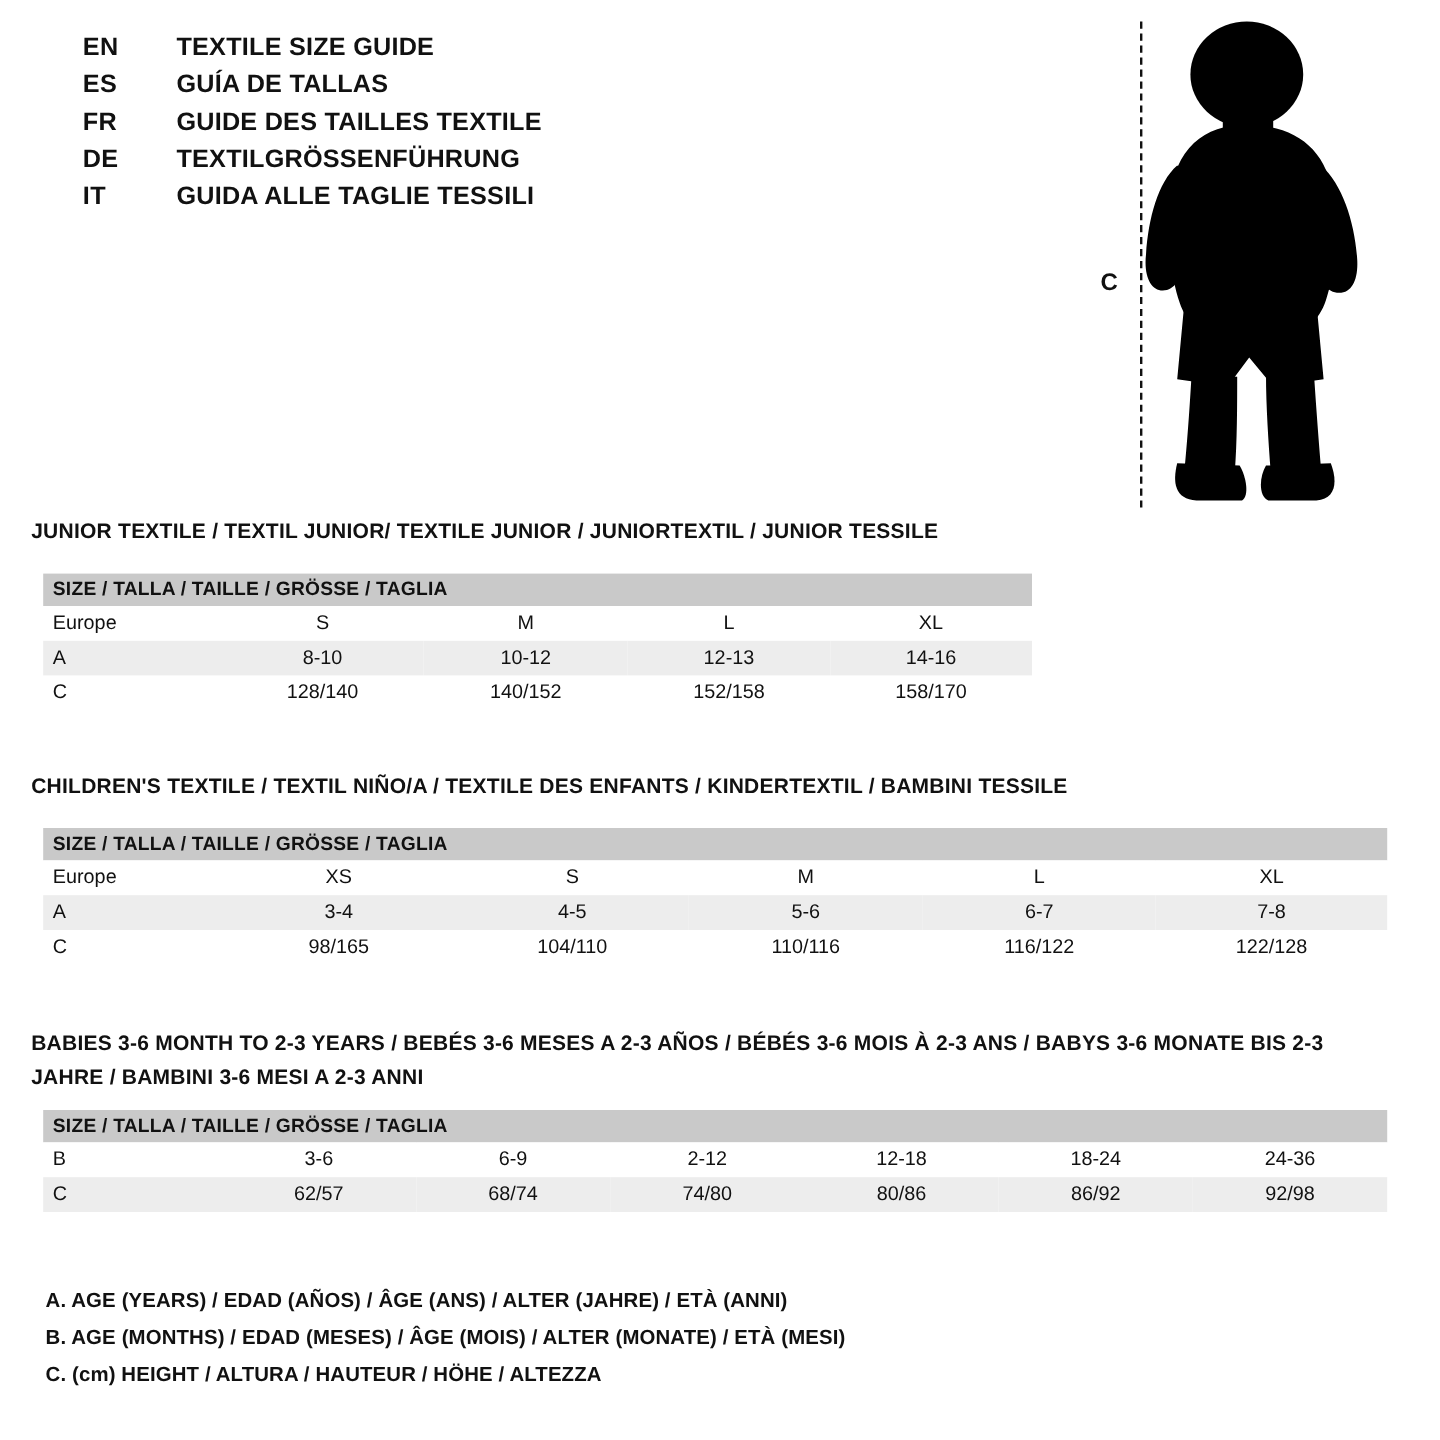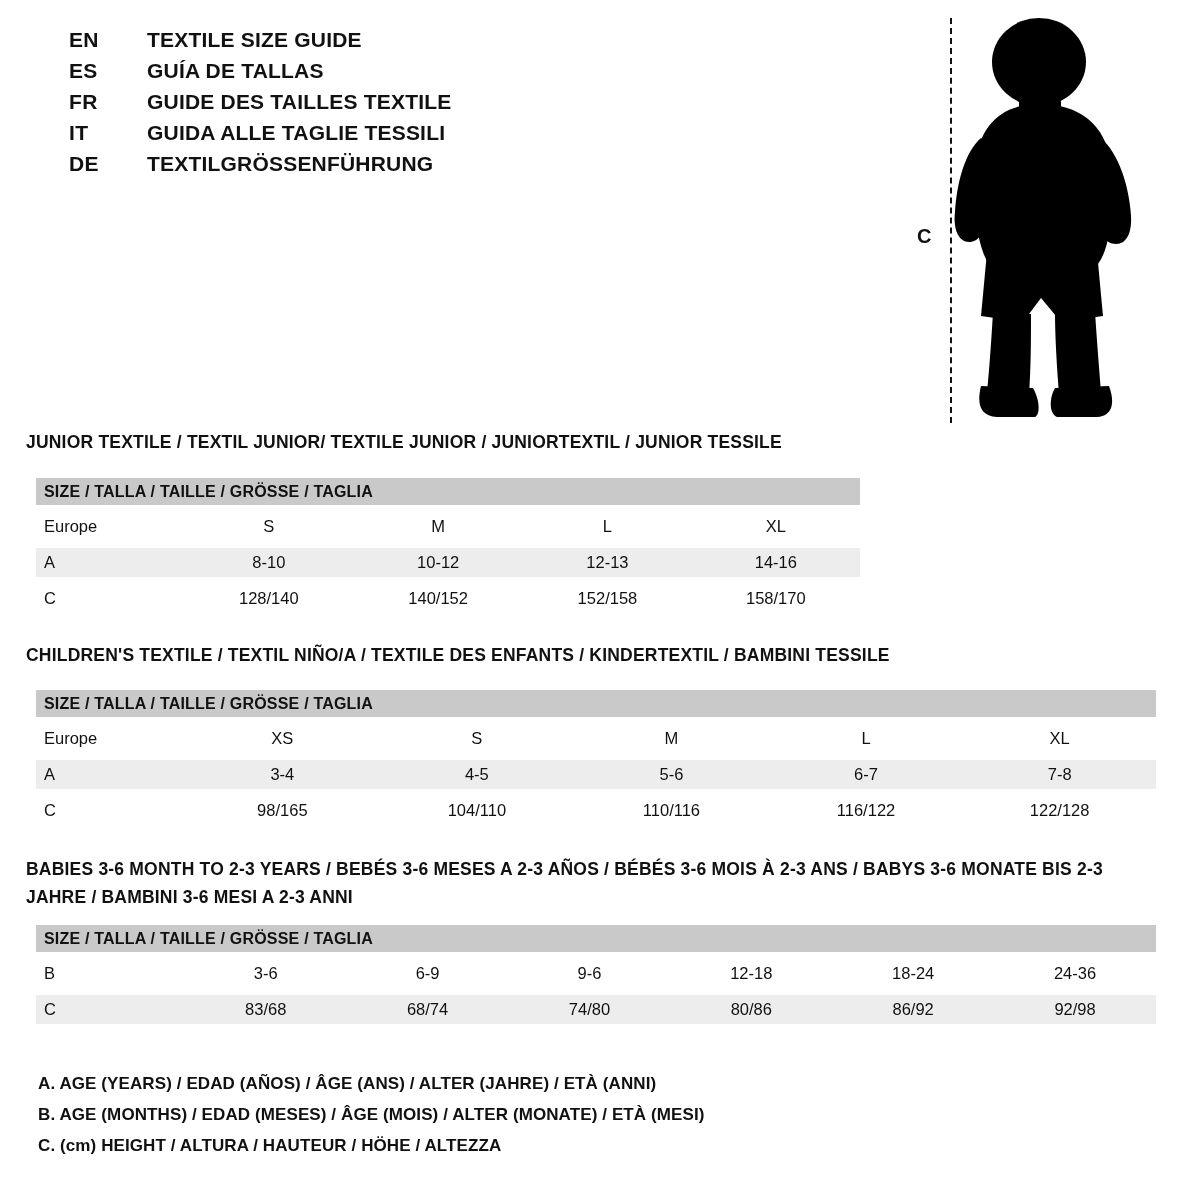--- a/index.html
+++ b/index.html
@@ -166,12 +166,12 @@
       <span class="lang-title">GUIDE DES TAILLES TEXTILE</span>
     </div>
     <div class="lang-row">
+      <span class="lang-code">DE</span>
+      <span class="lang-title">TEXTILGRÖSSENFÜHRUNG</span>
+    </div>
+    <div class="lang-row">
       <span class="lang-code">IT</span>
       <span class="lang-title">GUIDA ALLE TAGLIE TESSILI</span>
-    </div>
-    <div class="lang-row">
-      <span class="lang-code">DE</span>
-      <span class="lang-title">TEXTILGRÖSSENFÜHRUNG</span>
     </div>
   </div>
 

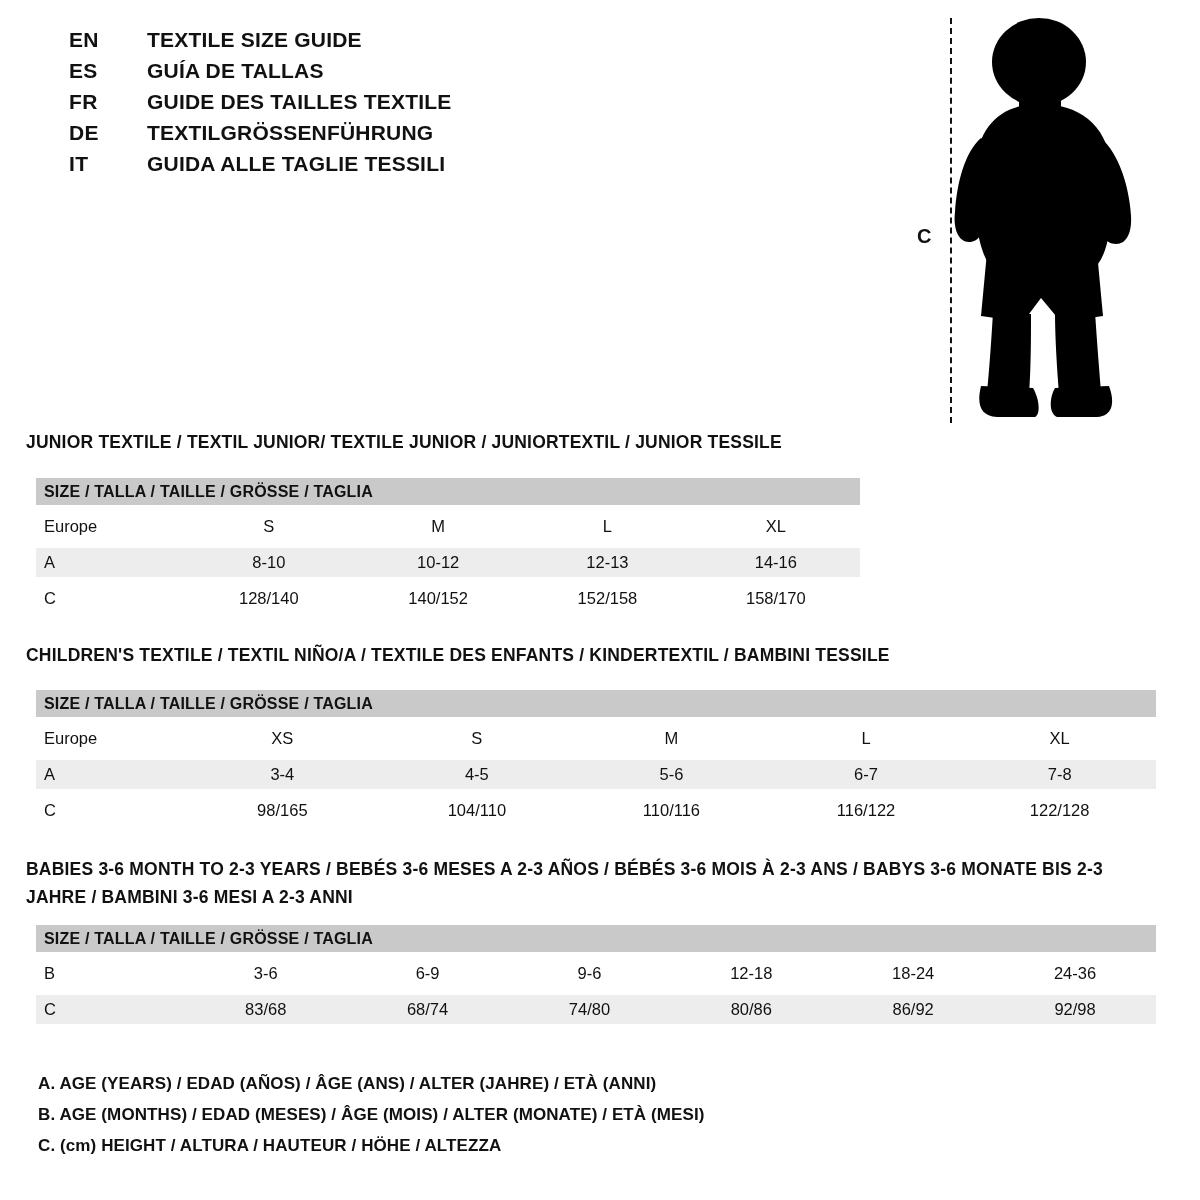--- a/index.html
+++ b/index.html
@@ -118,7 +118,7 @@
     padding-left: 8px !important;
     color: #111;
   }
-  tr.row-white td { background: #ffffff; height: 43px; }
+  tr.row-white td { background: #ffffff; height: 29px; }
   tr.row-grey td  { background: #ededed; height: 29px; }
   td.label-cell {
     padding-left: 8px !important;

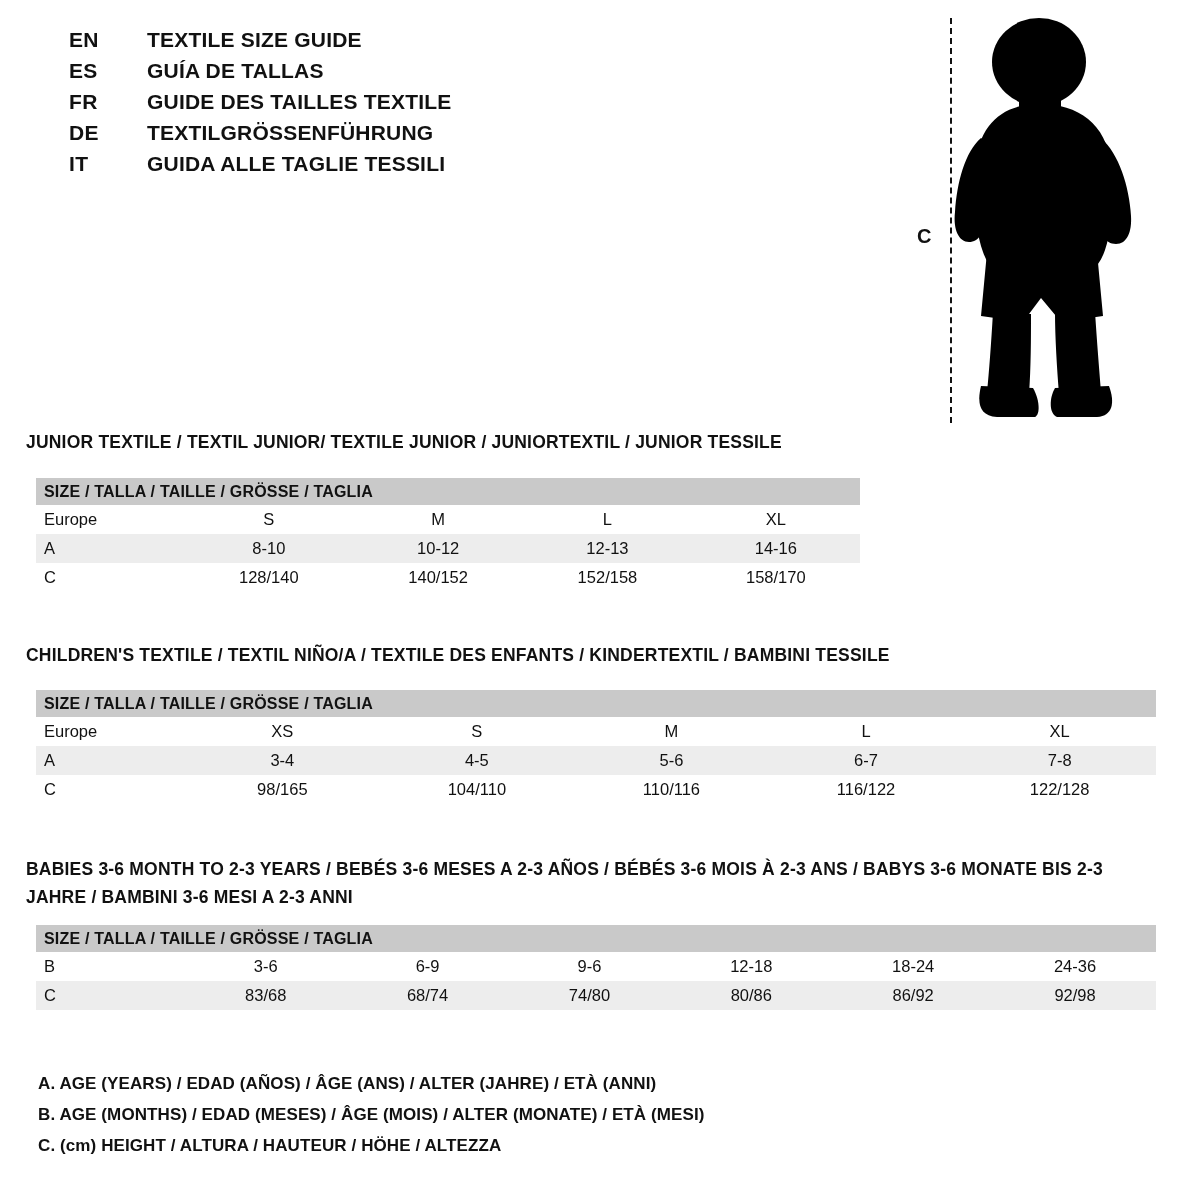--- a/index.html
+++ b/index.html
@@ -292,7 +292,7 @@
       <td class="label-cell" style="width:142px;">B</td>
       <td class="val-cell" style="width:163px;">3-6</td>
       <td class="val-cell" style="width:163px;">6-9</td>
-      <td class="val-cell" style="width:163px;">9-6</td>
+      <td class="val-cell" style="width:163px;">2-12</td>
       <td class="val-cell" style="width:163px;">12-18</td>
       <td class="val-cell" style="width:163px;">18-24</td>
       <td class="val-cell" style="width:163px;">24-36</td>

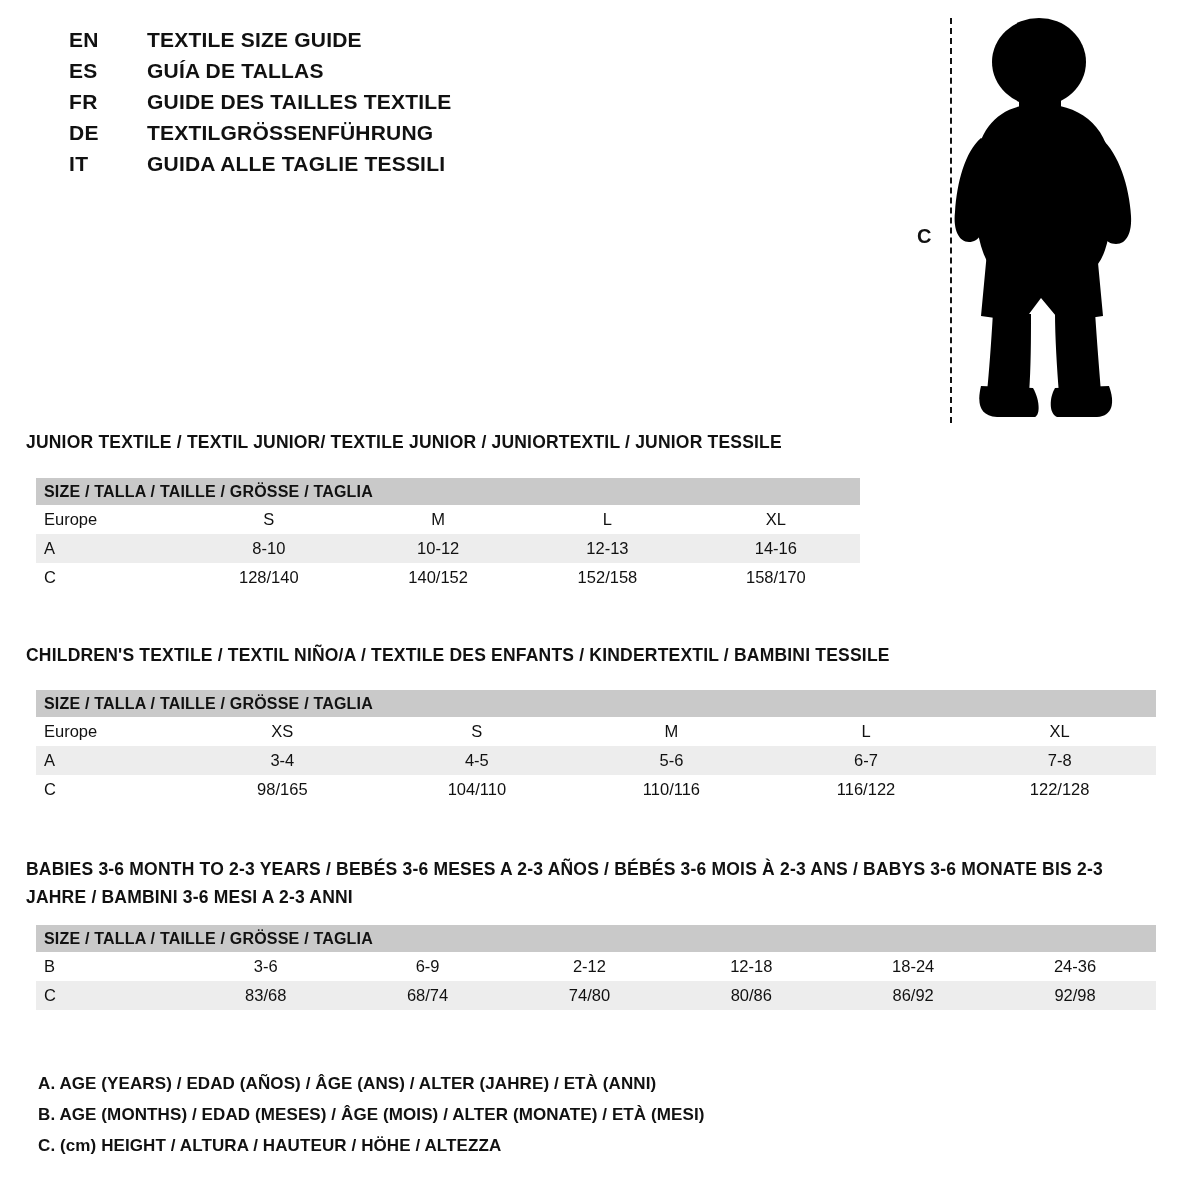--- a/index.html
+++ b/index.html
@@ -299,7 +299,7 @@
     </tr>
     <tr class="row-grey">
       <td class="label-cell">C</td>
-      <td class="val-cell">83/68</td>
+      <td class="val-cell">62/57</td>
       <td class="val-cell">68/74</td>
       <td class="val-cell">74/80</td>
       <td class="val-cell">80/86</td>

